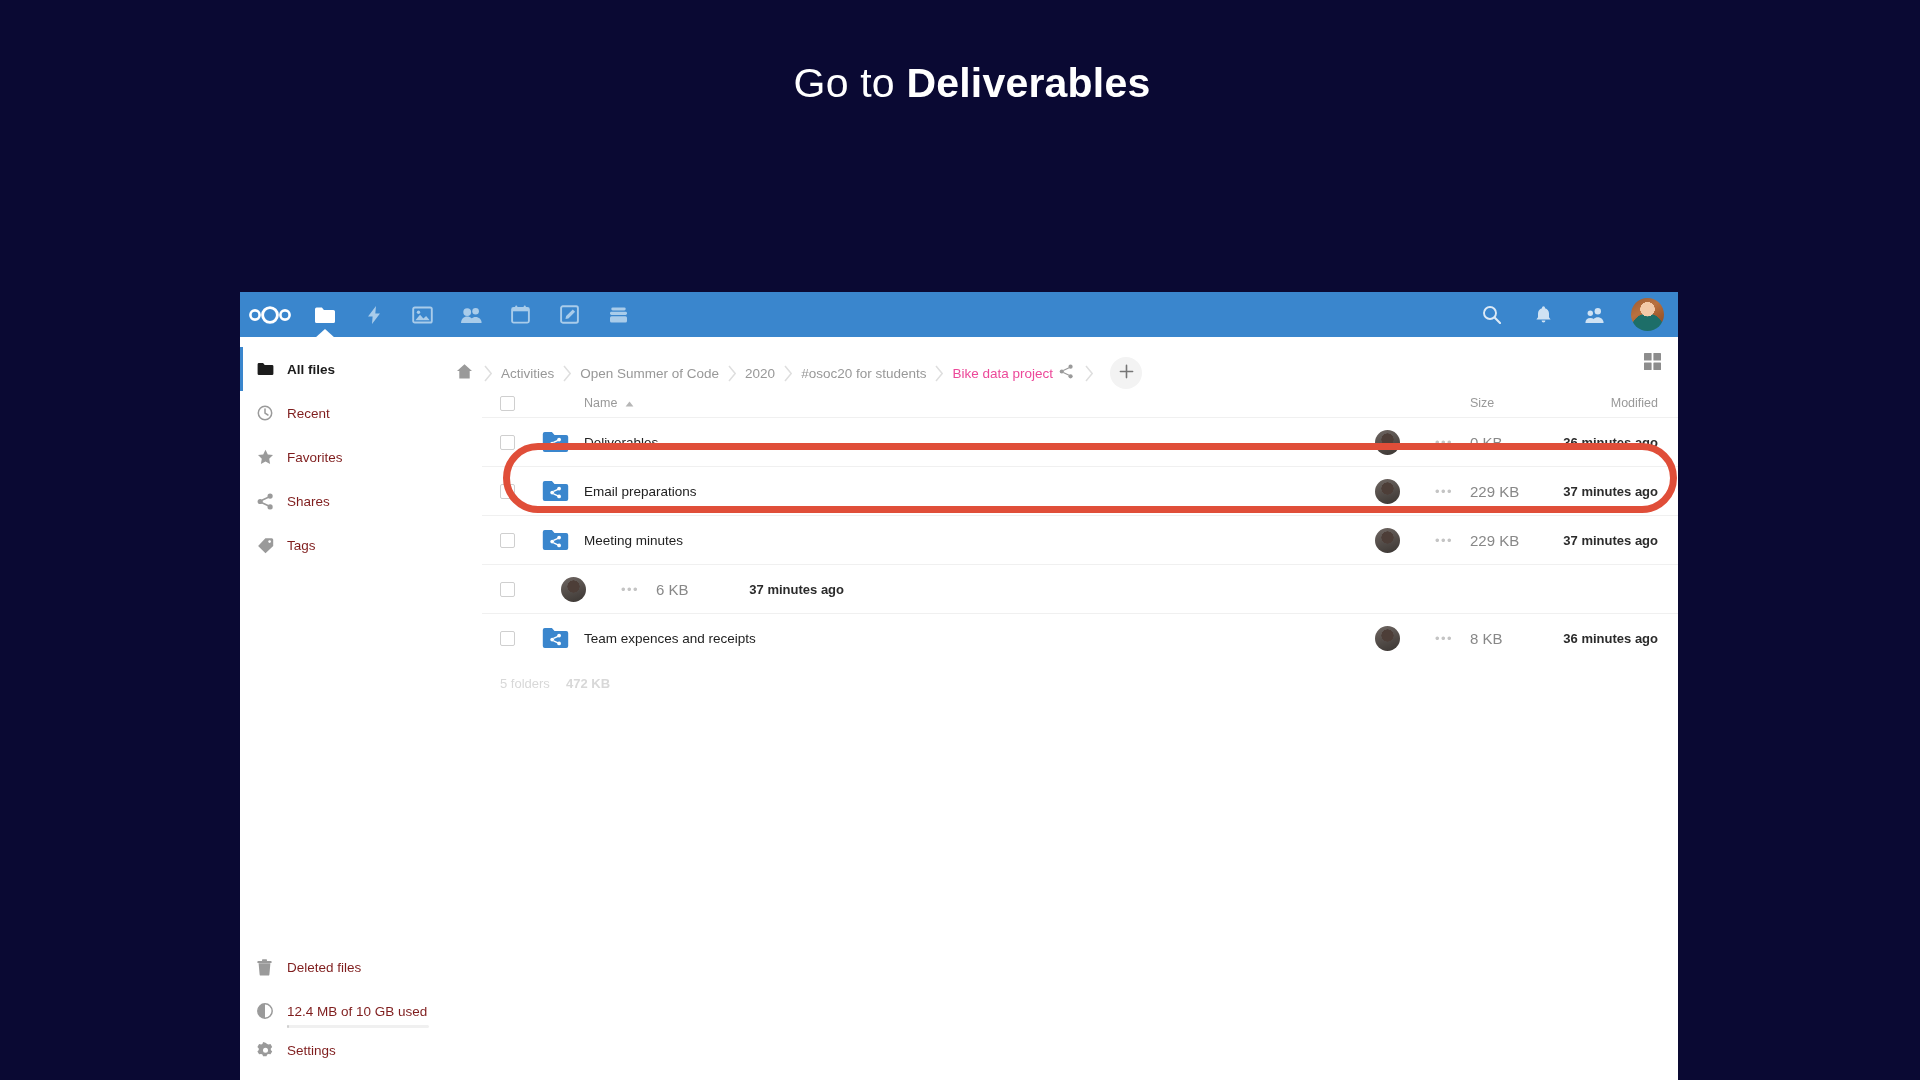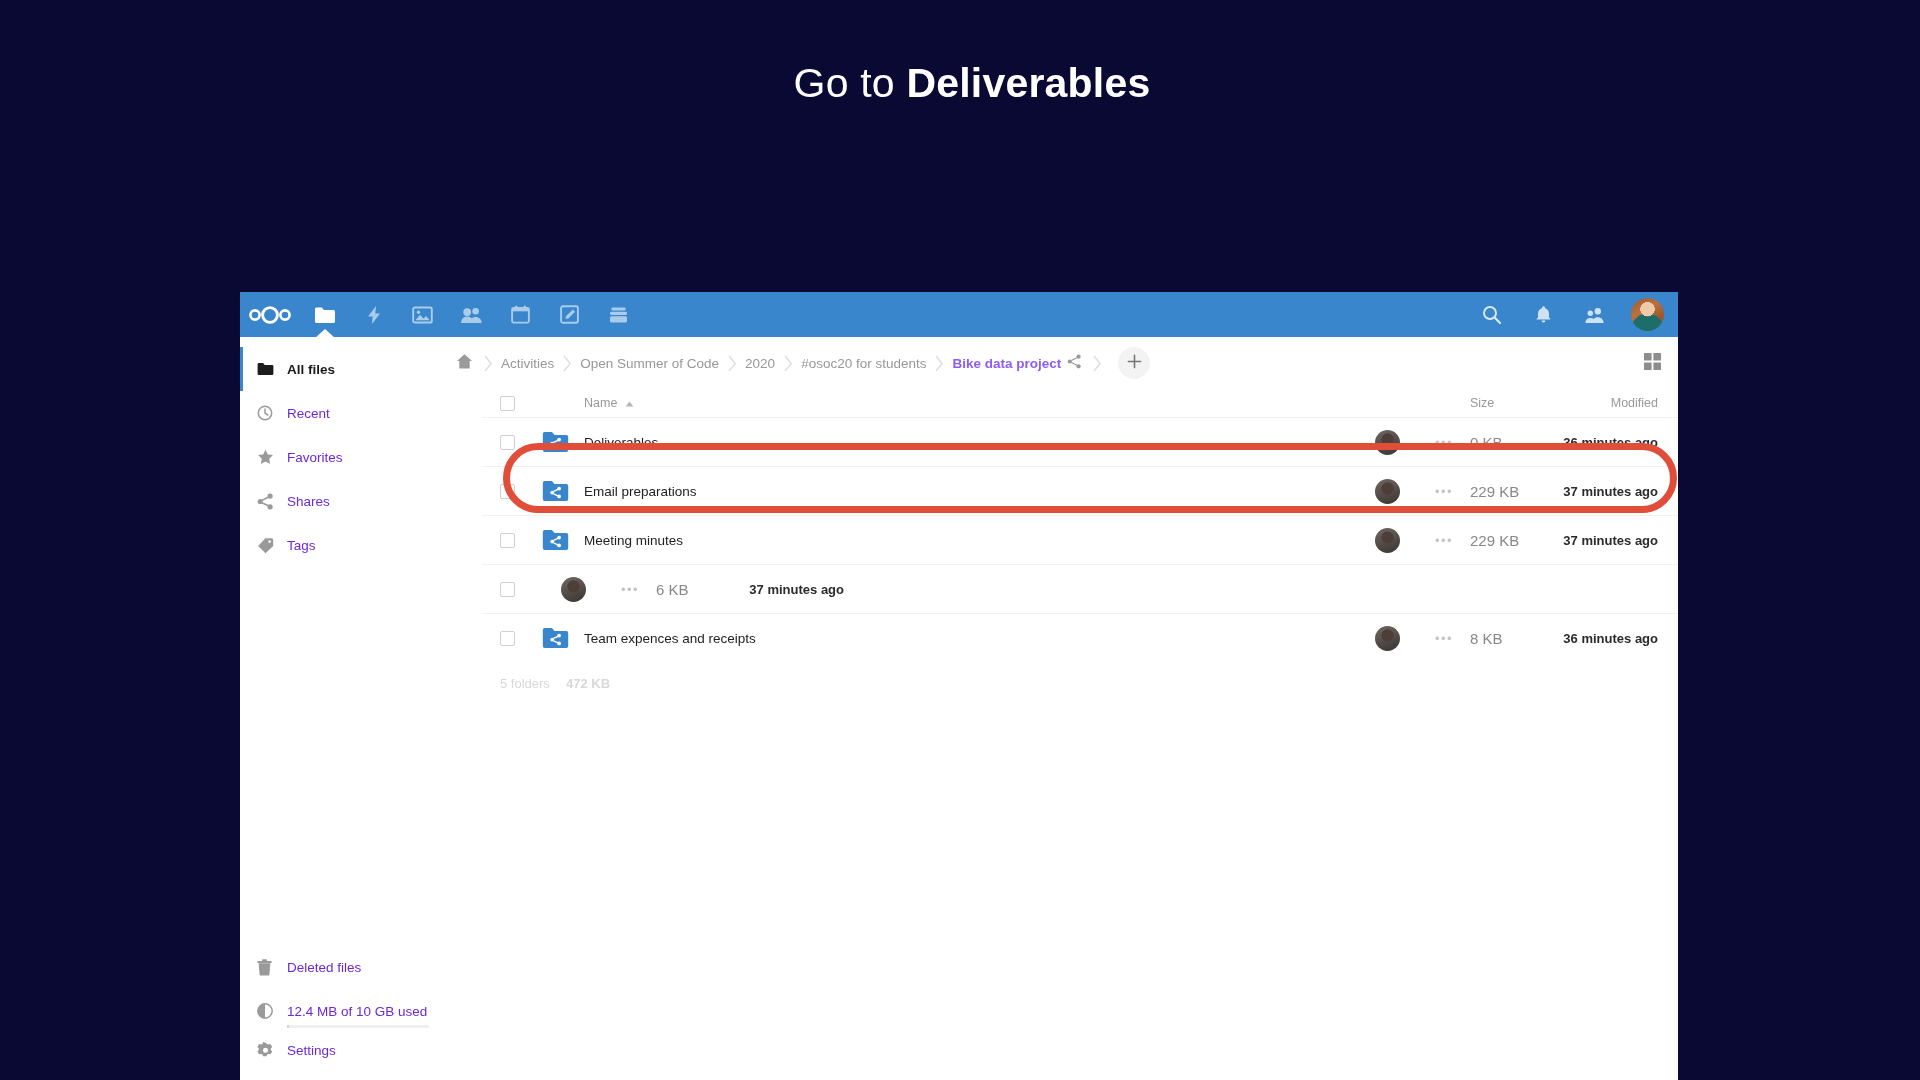--- a/index.html
+++ b/index.html
@@ -103,7 +103,7 @@
     background: #ffffff;
   }
   .controls-bar {
-    height: 52px; display: flex; align-items: center;
+    height: 52px; display: flex; align-items: flex-end;
     padding-left: 10px; padding-right: 16px;
     position: relative;
   }

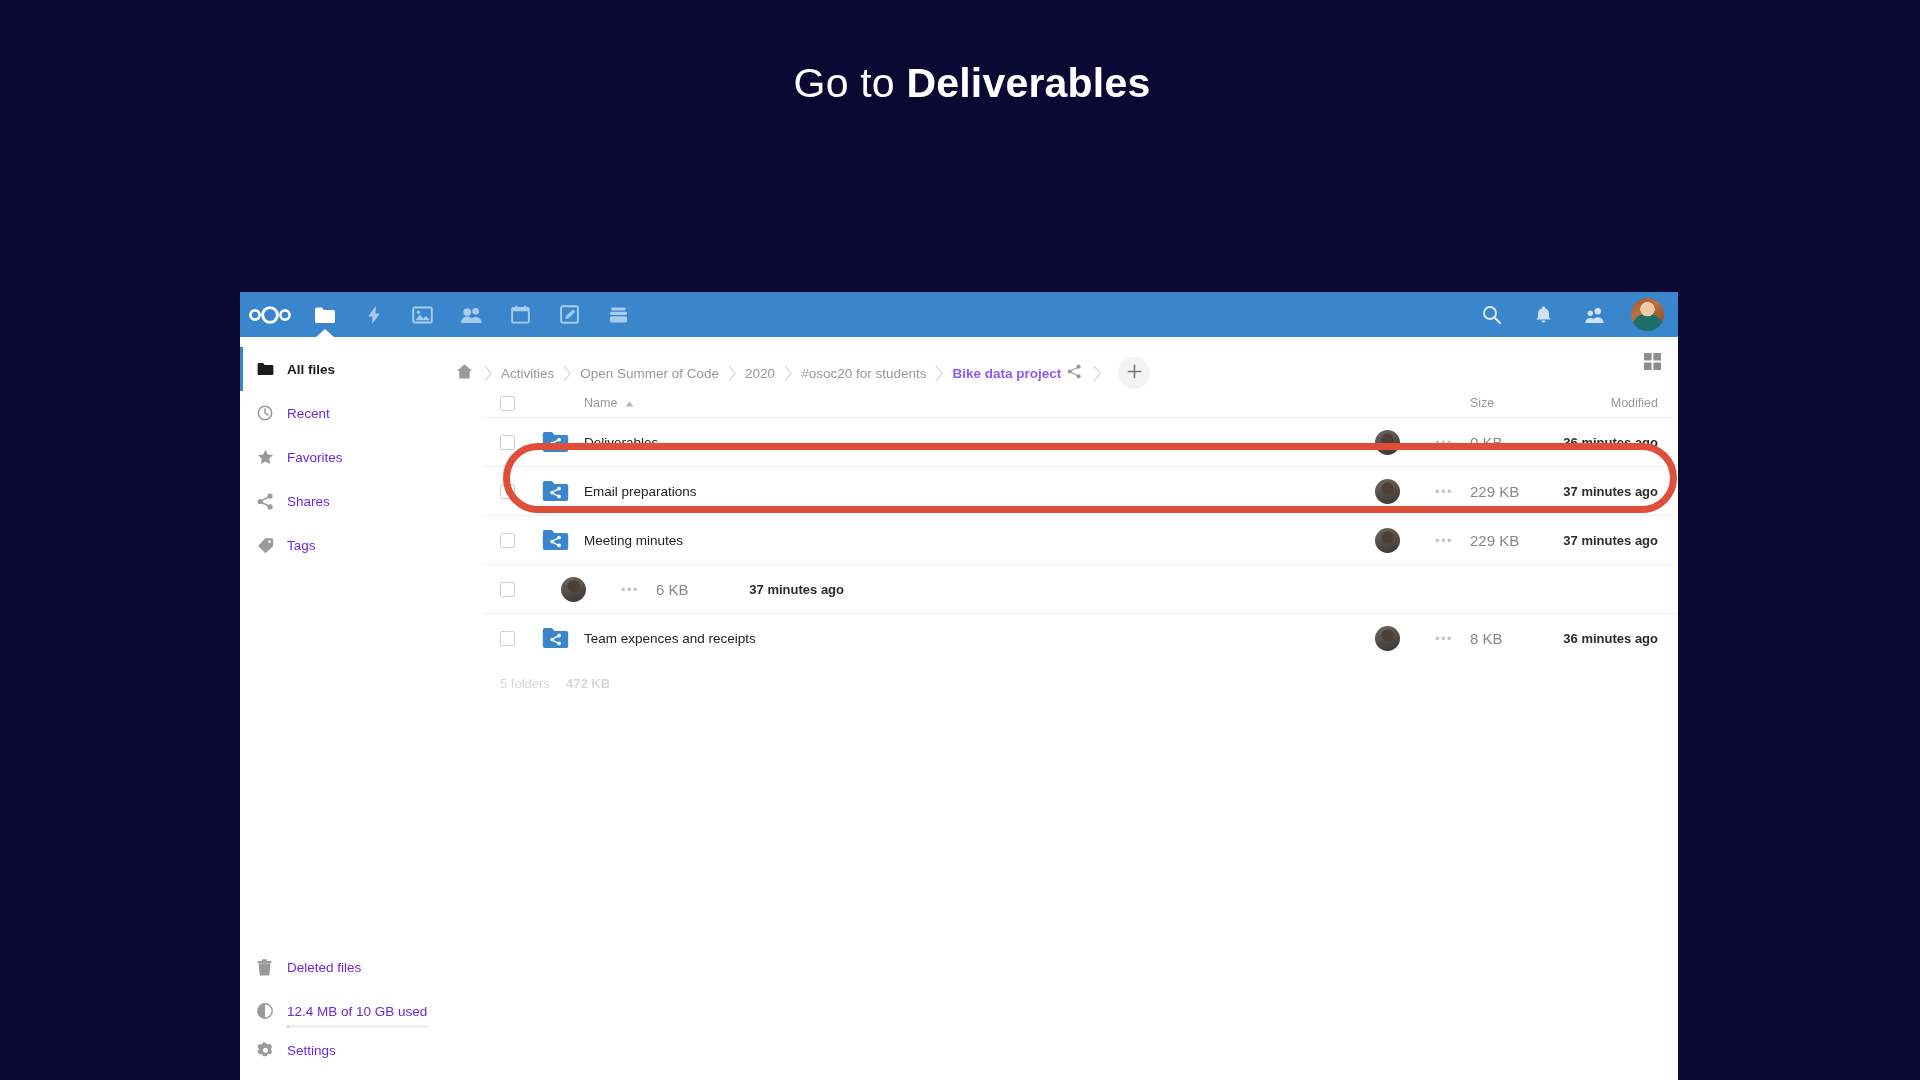--- a/index.html
+++ b/index.html
@@ -112,7 +112,7 @@
     color: #989898; font-size: 13.5px; white-space: nowrap;
     padding: 0 2px;
   }
-  .crumb.last { color: #8b5cf6; font-weight: 700; }
+  .crumb.last { color: #ec4899; font-weight: 400; }
   .crumb-sep {
     width: 22px; height: 26px; display:flex; align-items:center; justify-content:center;
     flex: 0 0 auto;

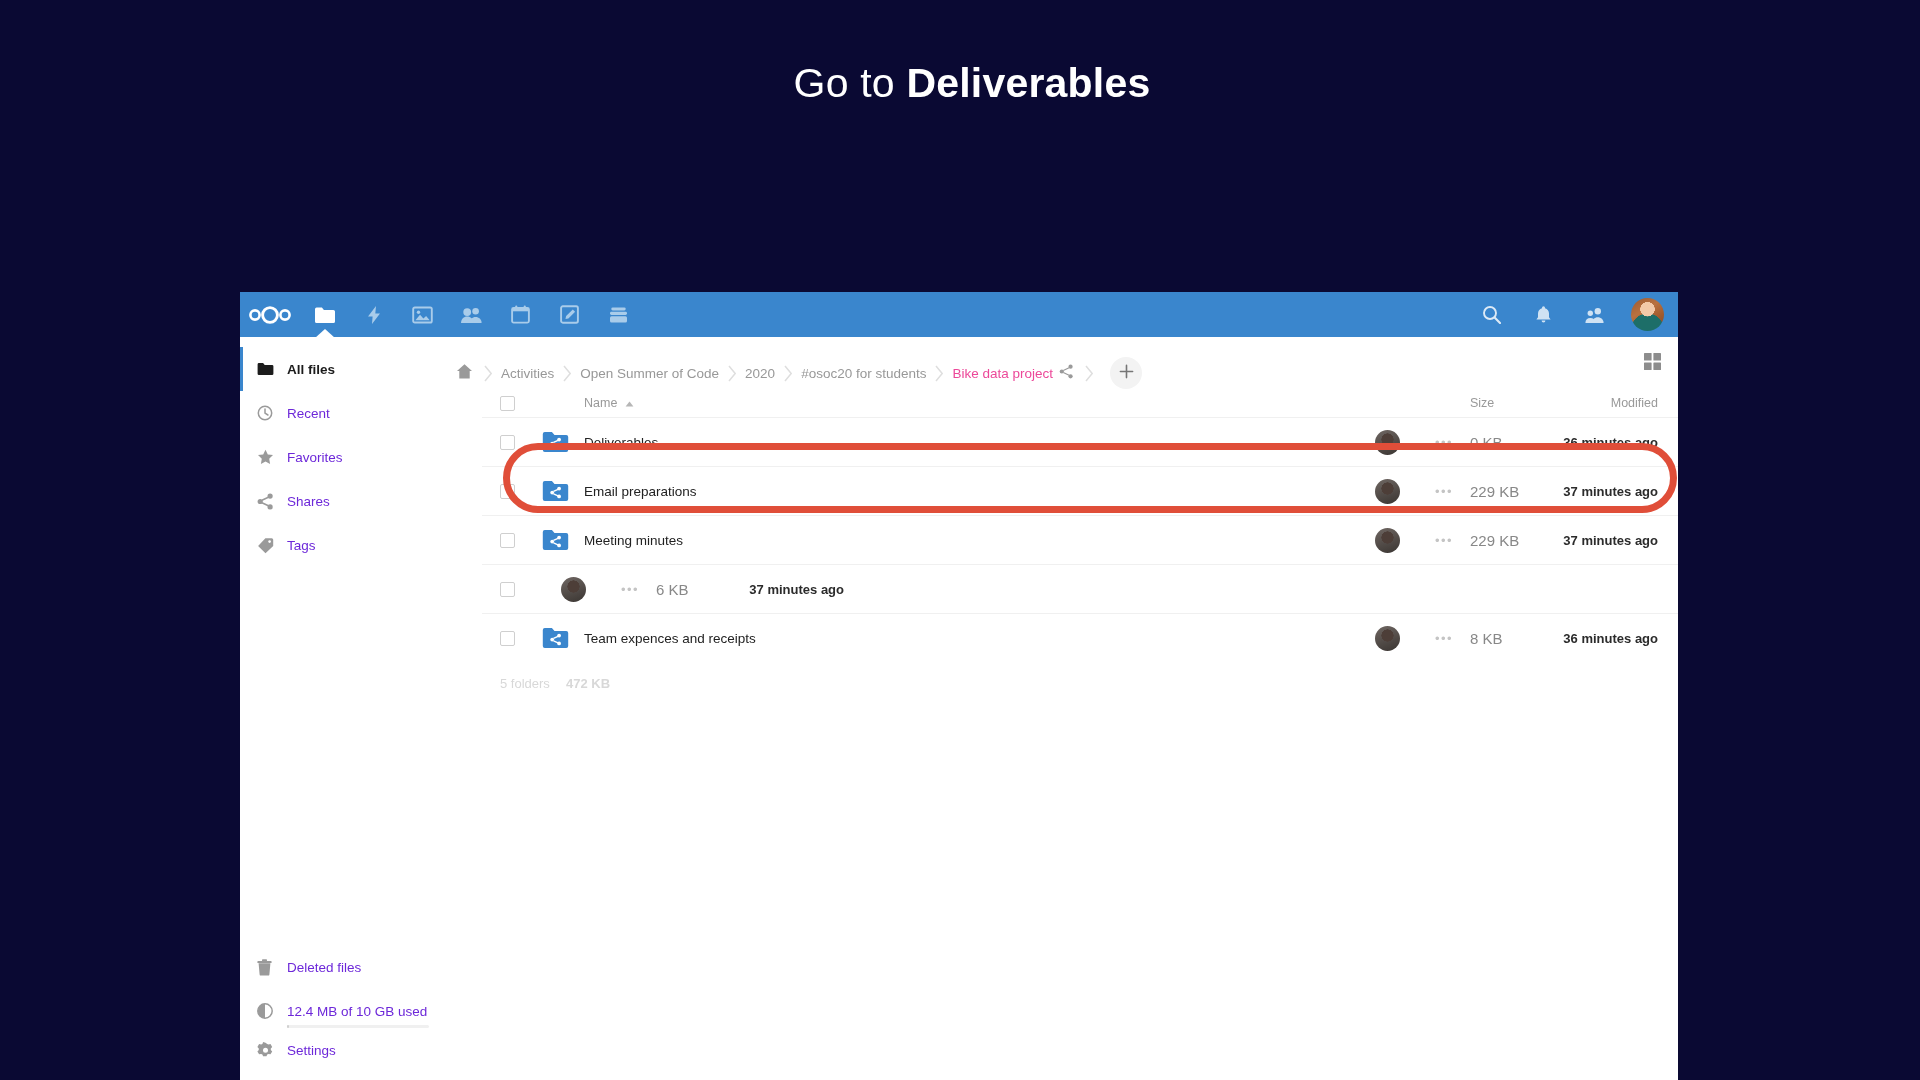--- a/index.html
+++ b/index.html
@@ -82,7 +82,7 @@
   .nav-item {
     height: 44px; display: flex; align-items: center;
     padding-left: 17px;
-    color: #6d28d9; font-size: 13.5px;
+    color: #7f1d1d; font-size: 13.5px;
     position: relative;
   }
   .nav-item .ico { width: 30px; display: flex; align-items: center; }

